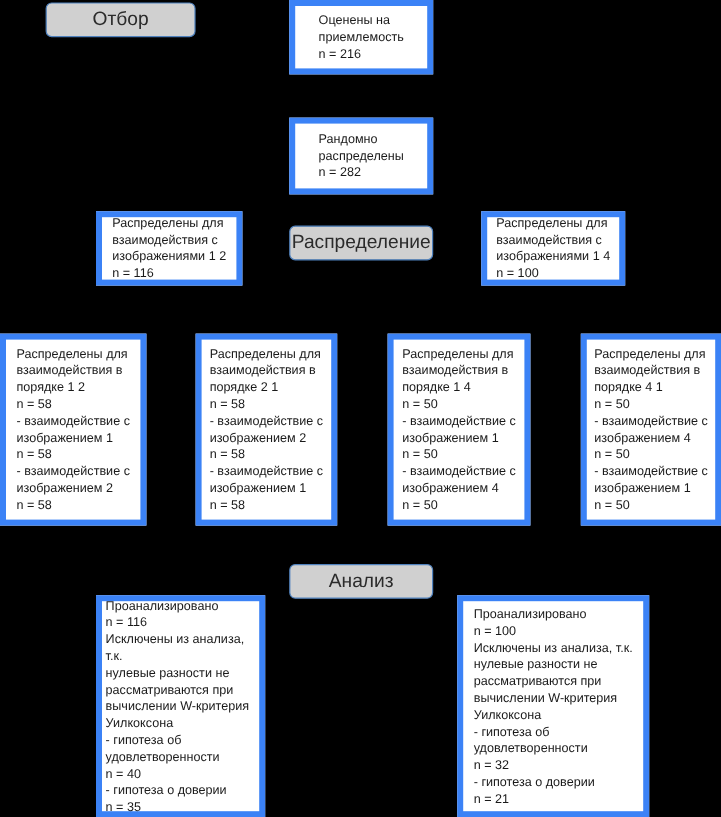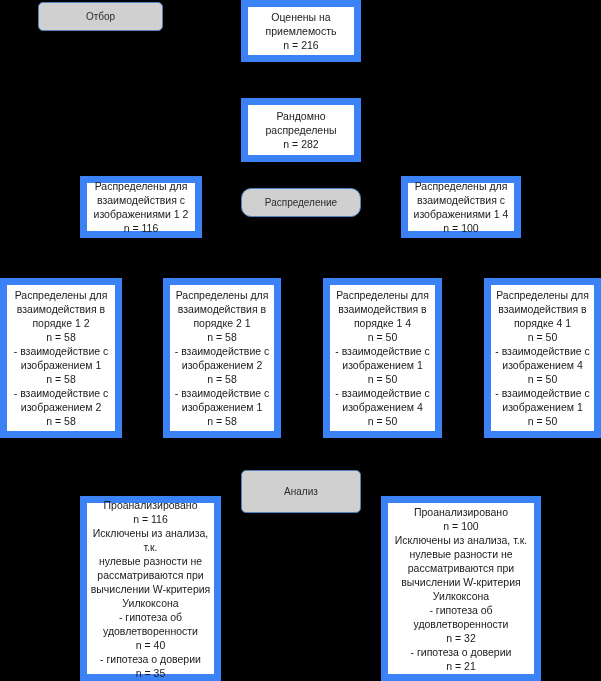--- a/index.html
+++ b/index.html
@@ -44,7 +44,7 @@
     border: 1px solid #4f81bd;
     border-radius: 5px;
     color: #2b2b2b;
-    font-size: 10px;
+    font-size: 16px;
     line-height: 14px;
     text-align: center;
     display: flex;

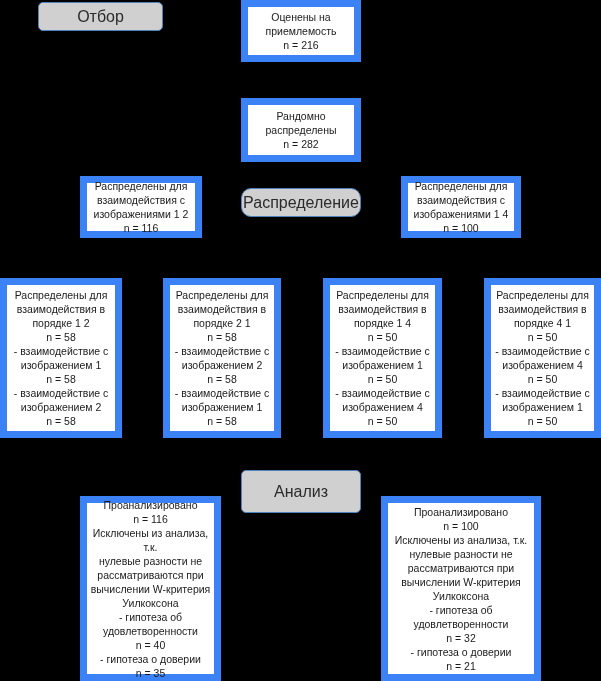--- a/index.html
+++ b/index.html
@@ -25,11 +25,10 @@
     position: absolute;
     box-sizing: border-box;
     background: #ffffff;
-    border: 7px solid #3b82f6;
+    border: 5px solid #3b82f6;
     color: #1a1a1a;
     font-size: 10.5px;
     line-height: 14px;
-    text-align: center;
     display: flex;
     flex-direction: column;
     align-items: center;

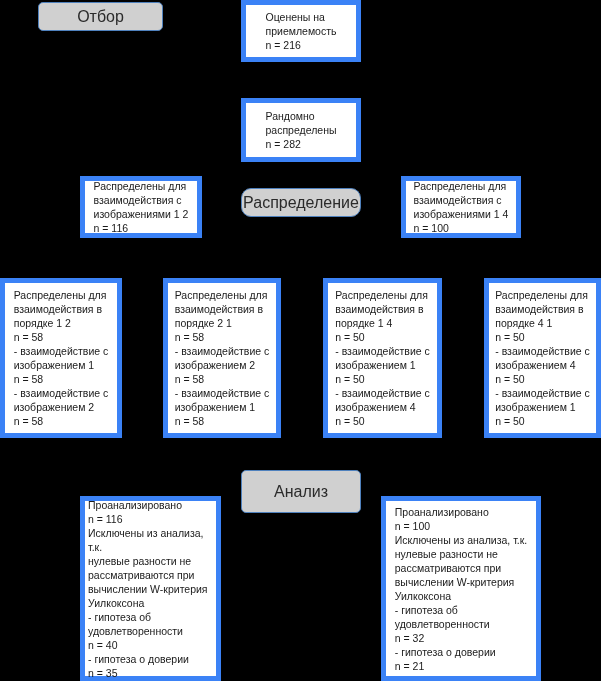--- a/index.html
+++ b/index.html
@@ -53,7 +53,7 @@
 
   
   #pill-screening   { left: 38px;  top: 2px;   width: 125px; height: 29px; }
-  #pill-allocation  { left: 241px; top: 188px; width: 120px; height: 29px; border-radius: 10px; }
+  #pill-allocation  { left: 241px; top: 188px; width: 120px; height: 29px; }
   #pill-analysis    { left: 241px; top: 470px; width: 120px; height: 43px; }
 
   

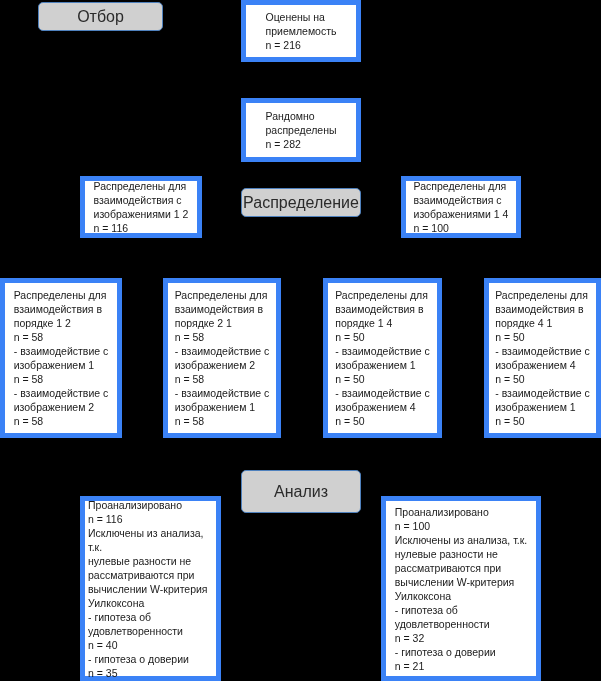--- a/index.html
+++ b/index.html
@@ -54,7 +54,7 @@
   
   #pill-screening   { left: 38px;  top: 2px;   width: 125px; height: 29px; }
   #pill-allocation  { left: 241px; top: 188px; width: 120px; height: 29px; }
-  #pill-analysis    { left: 241px; top: 470px; width: 120px; height: 43px; }
+  #pill-analysis    { left: 241px; top: 470px; width: 120px; height: 29px; }
 
   
   #node-assessed    { left: 241px; top: 0px;   width: 120px; height: 62px; }

